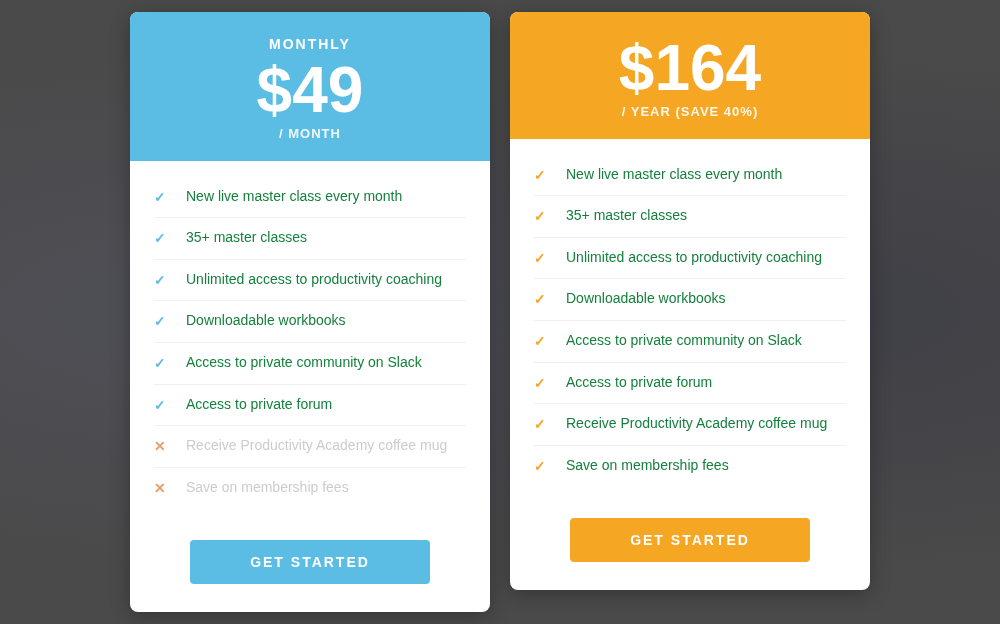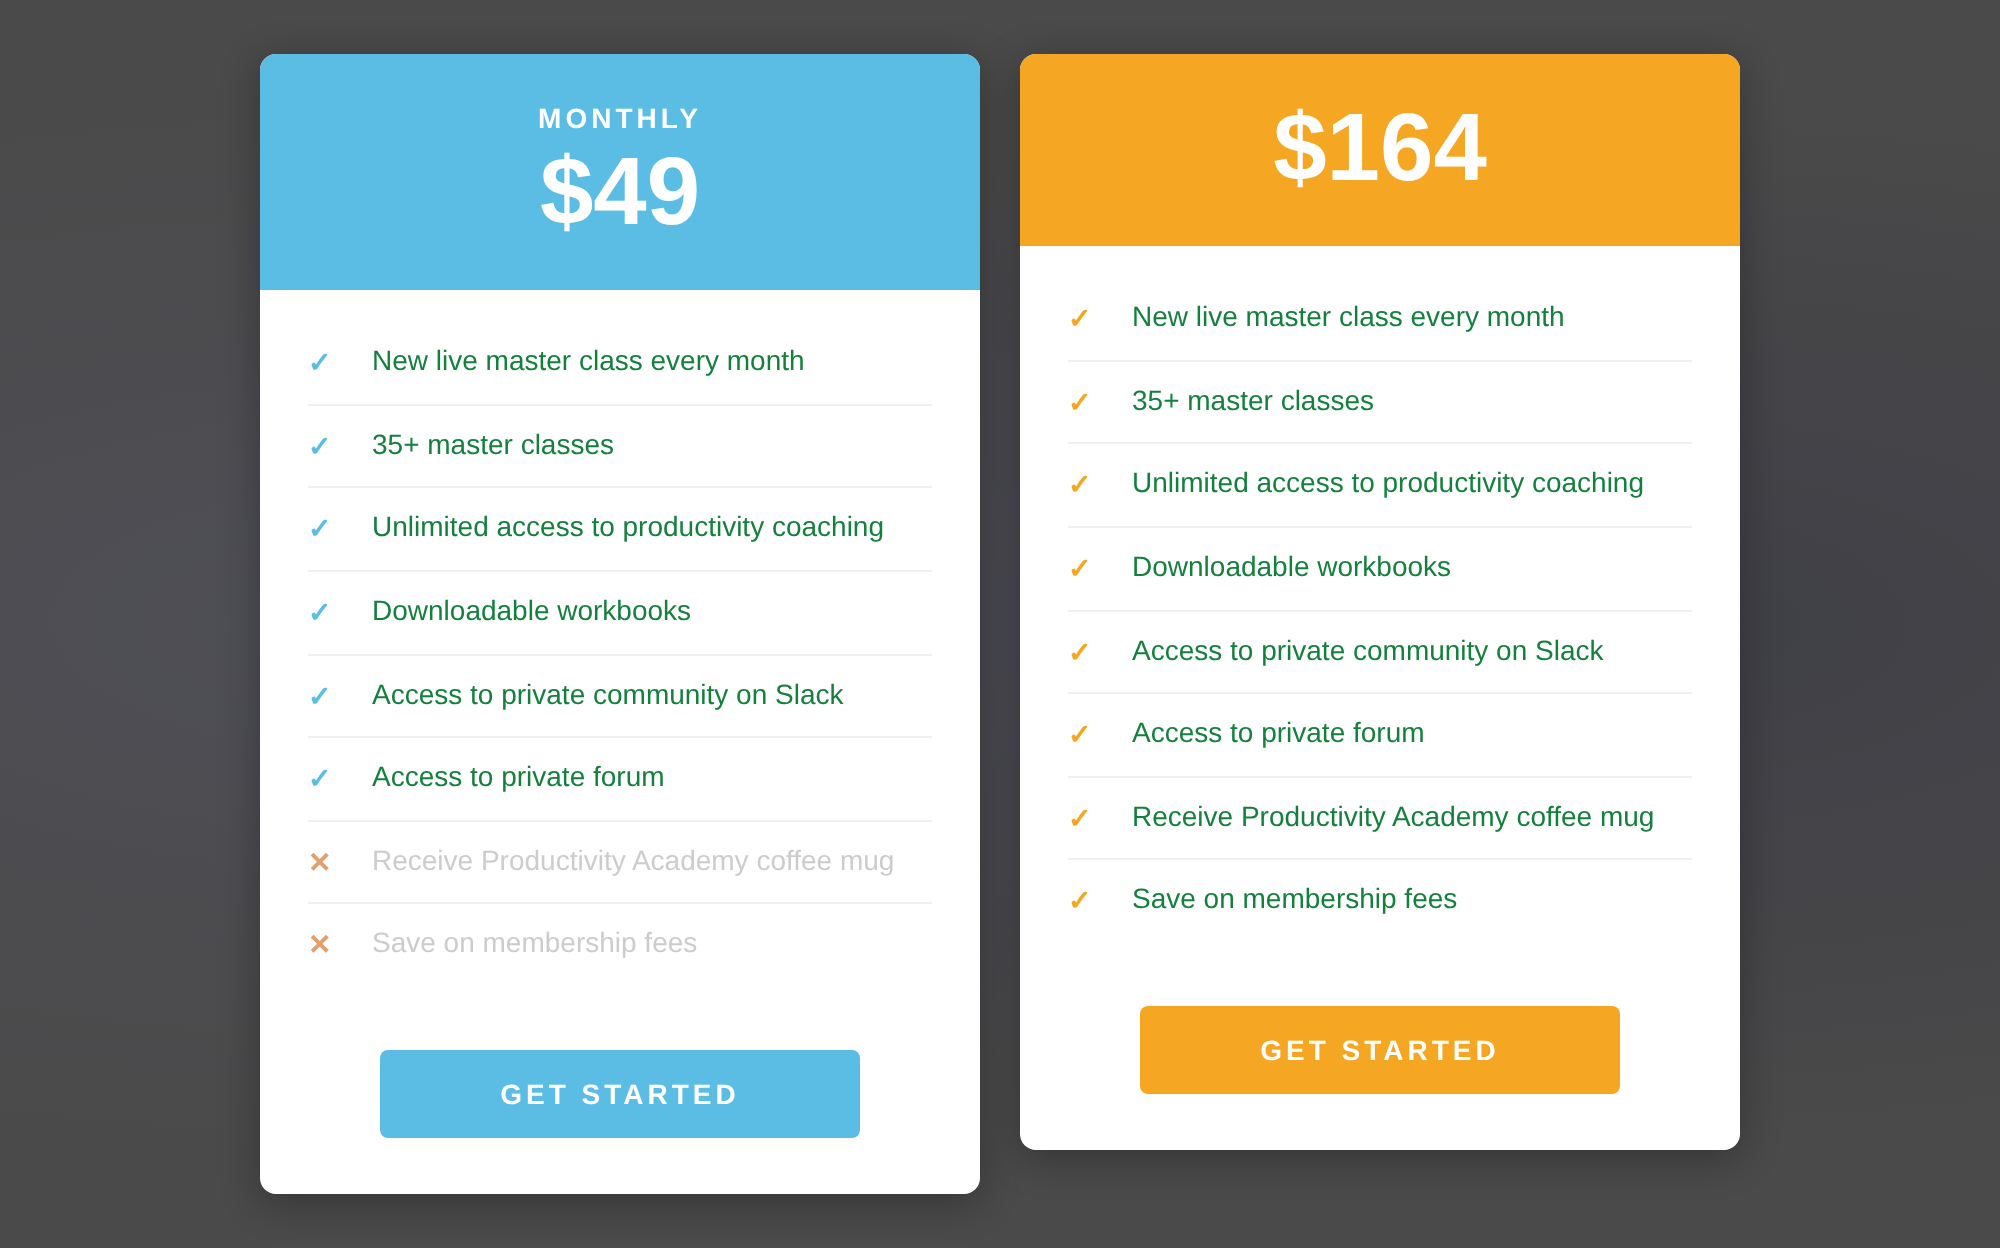--- a/index.html
+++ b/index.html
@@ -59,7 +59,7 @@
     }
 
     .plan-price {
-      font-size: 48px;
+      font-size: 64px;
       font-weight: 700;
       line-height: 1;
       margin-bottom: 4px;

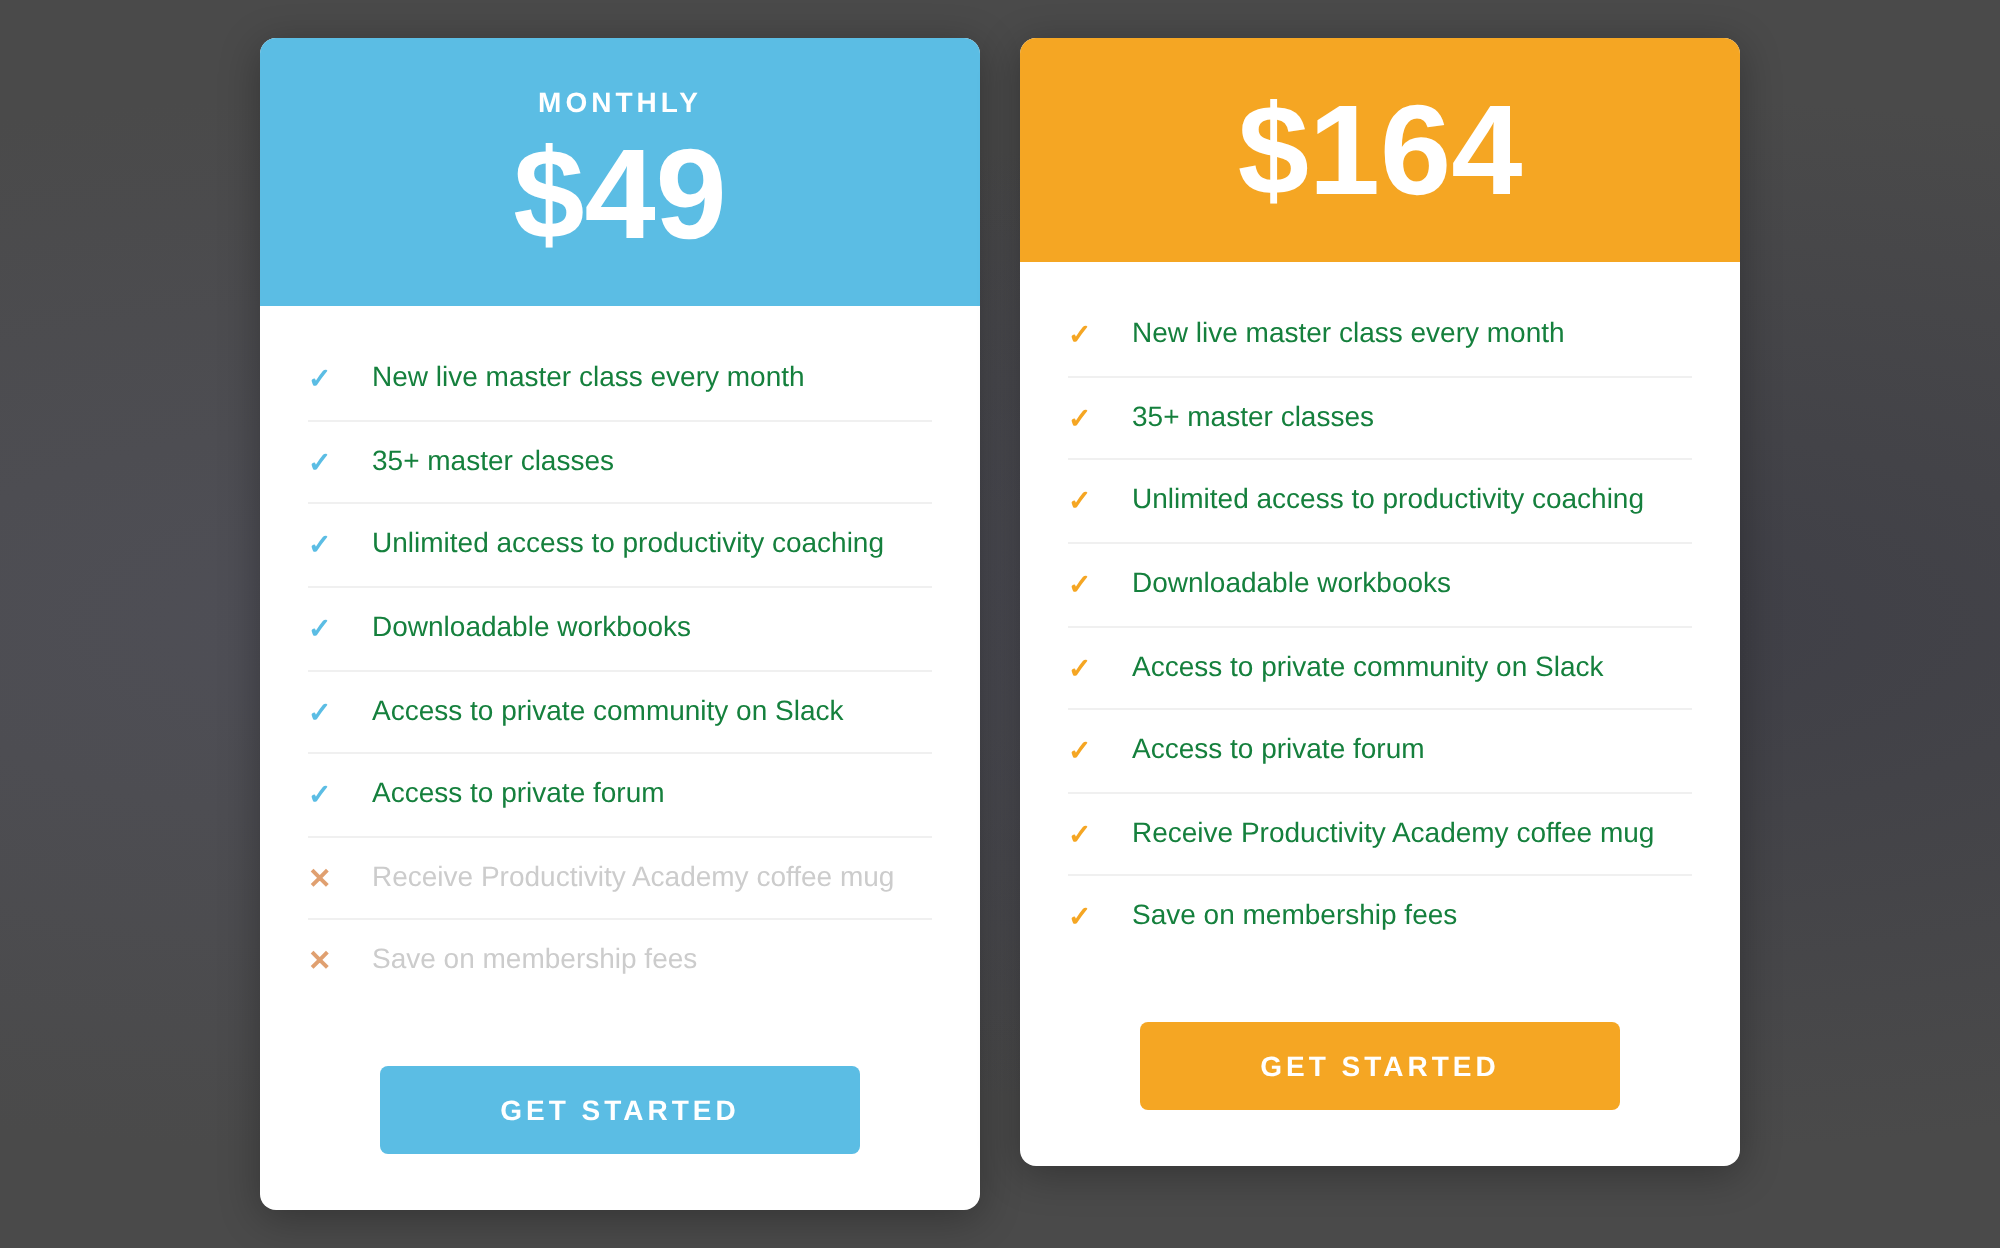--- a/index.html
+++ b/index.html
@@ -195,6 +195,7 @@
     <div class="pricing-card">
       <div class="card-header orange">
         <div class="plan-price">$164</div>
+        <div class="plan-period">/ YEAR (SAVE 40%)</div>
       </div>
       <ul class="features-list">
         <li class="feature-item">

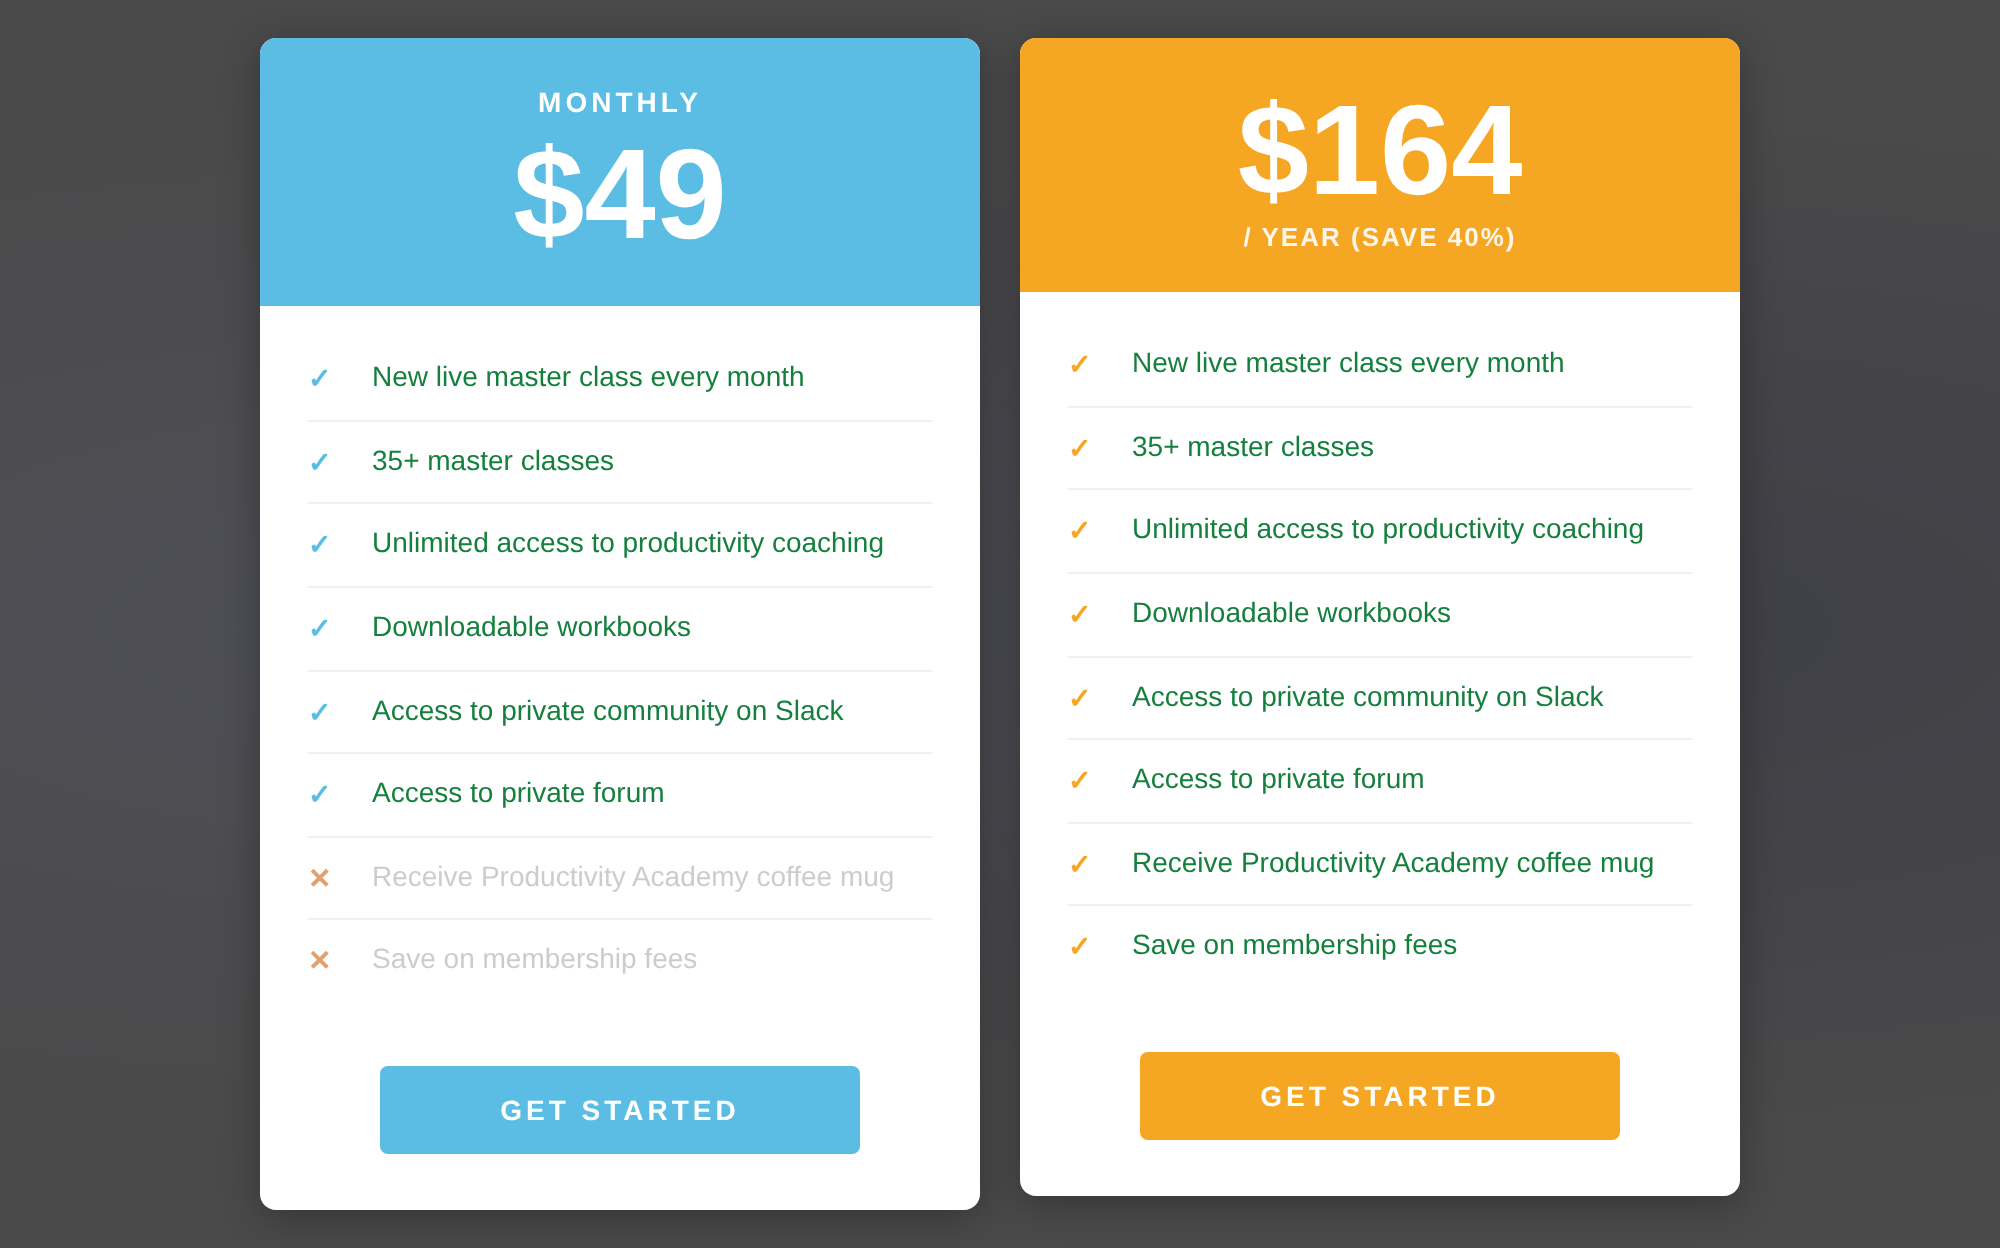--- a/index.html
+++ b/index.html
@@ -155,6 +155,7 @@
       <div class="card-header blue">
         <div class="plan-name">MONTHLY</div>
         <div class="plan-price">$49</div>
+        <div class="plan-period">/ MONTH</div>
       </div>
       <ul class="features-list">
         <li class="feature-item">

